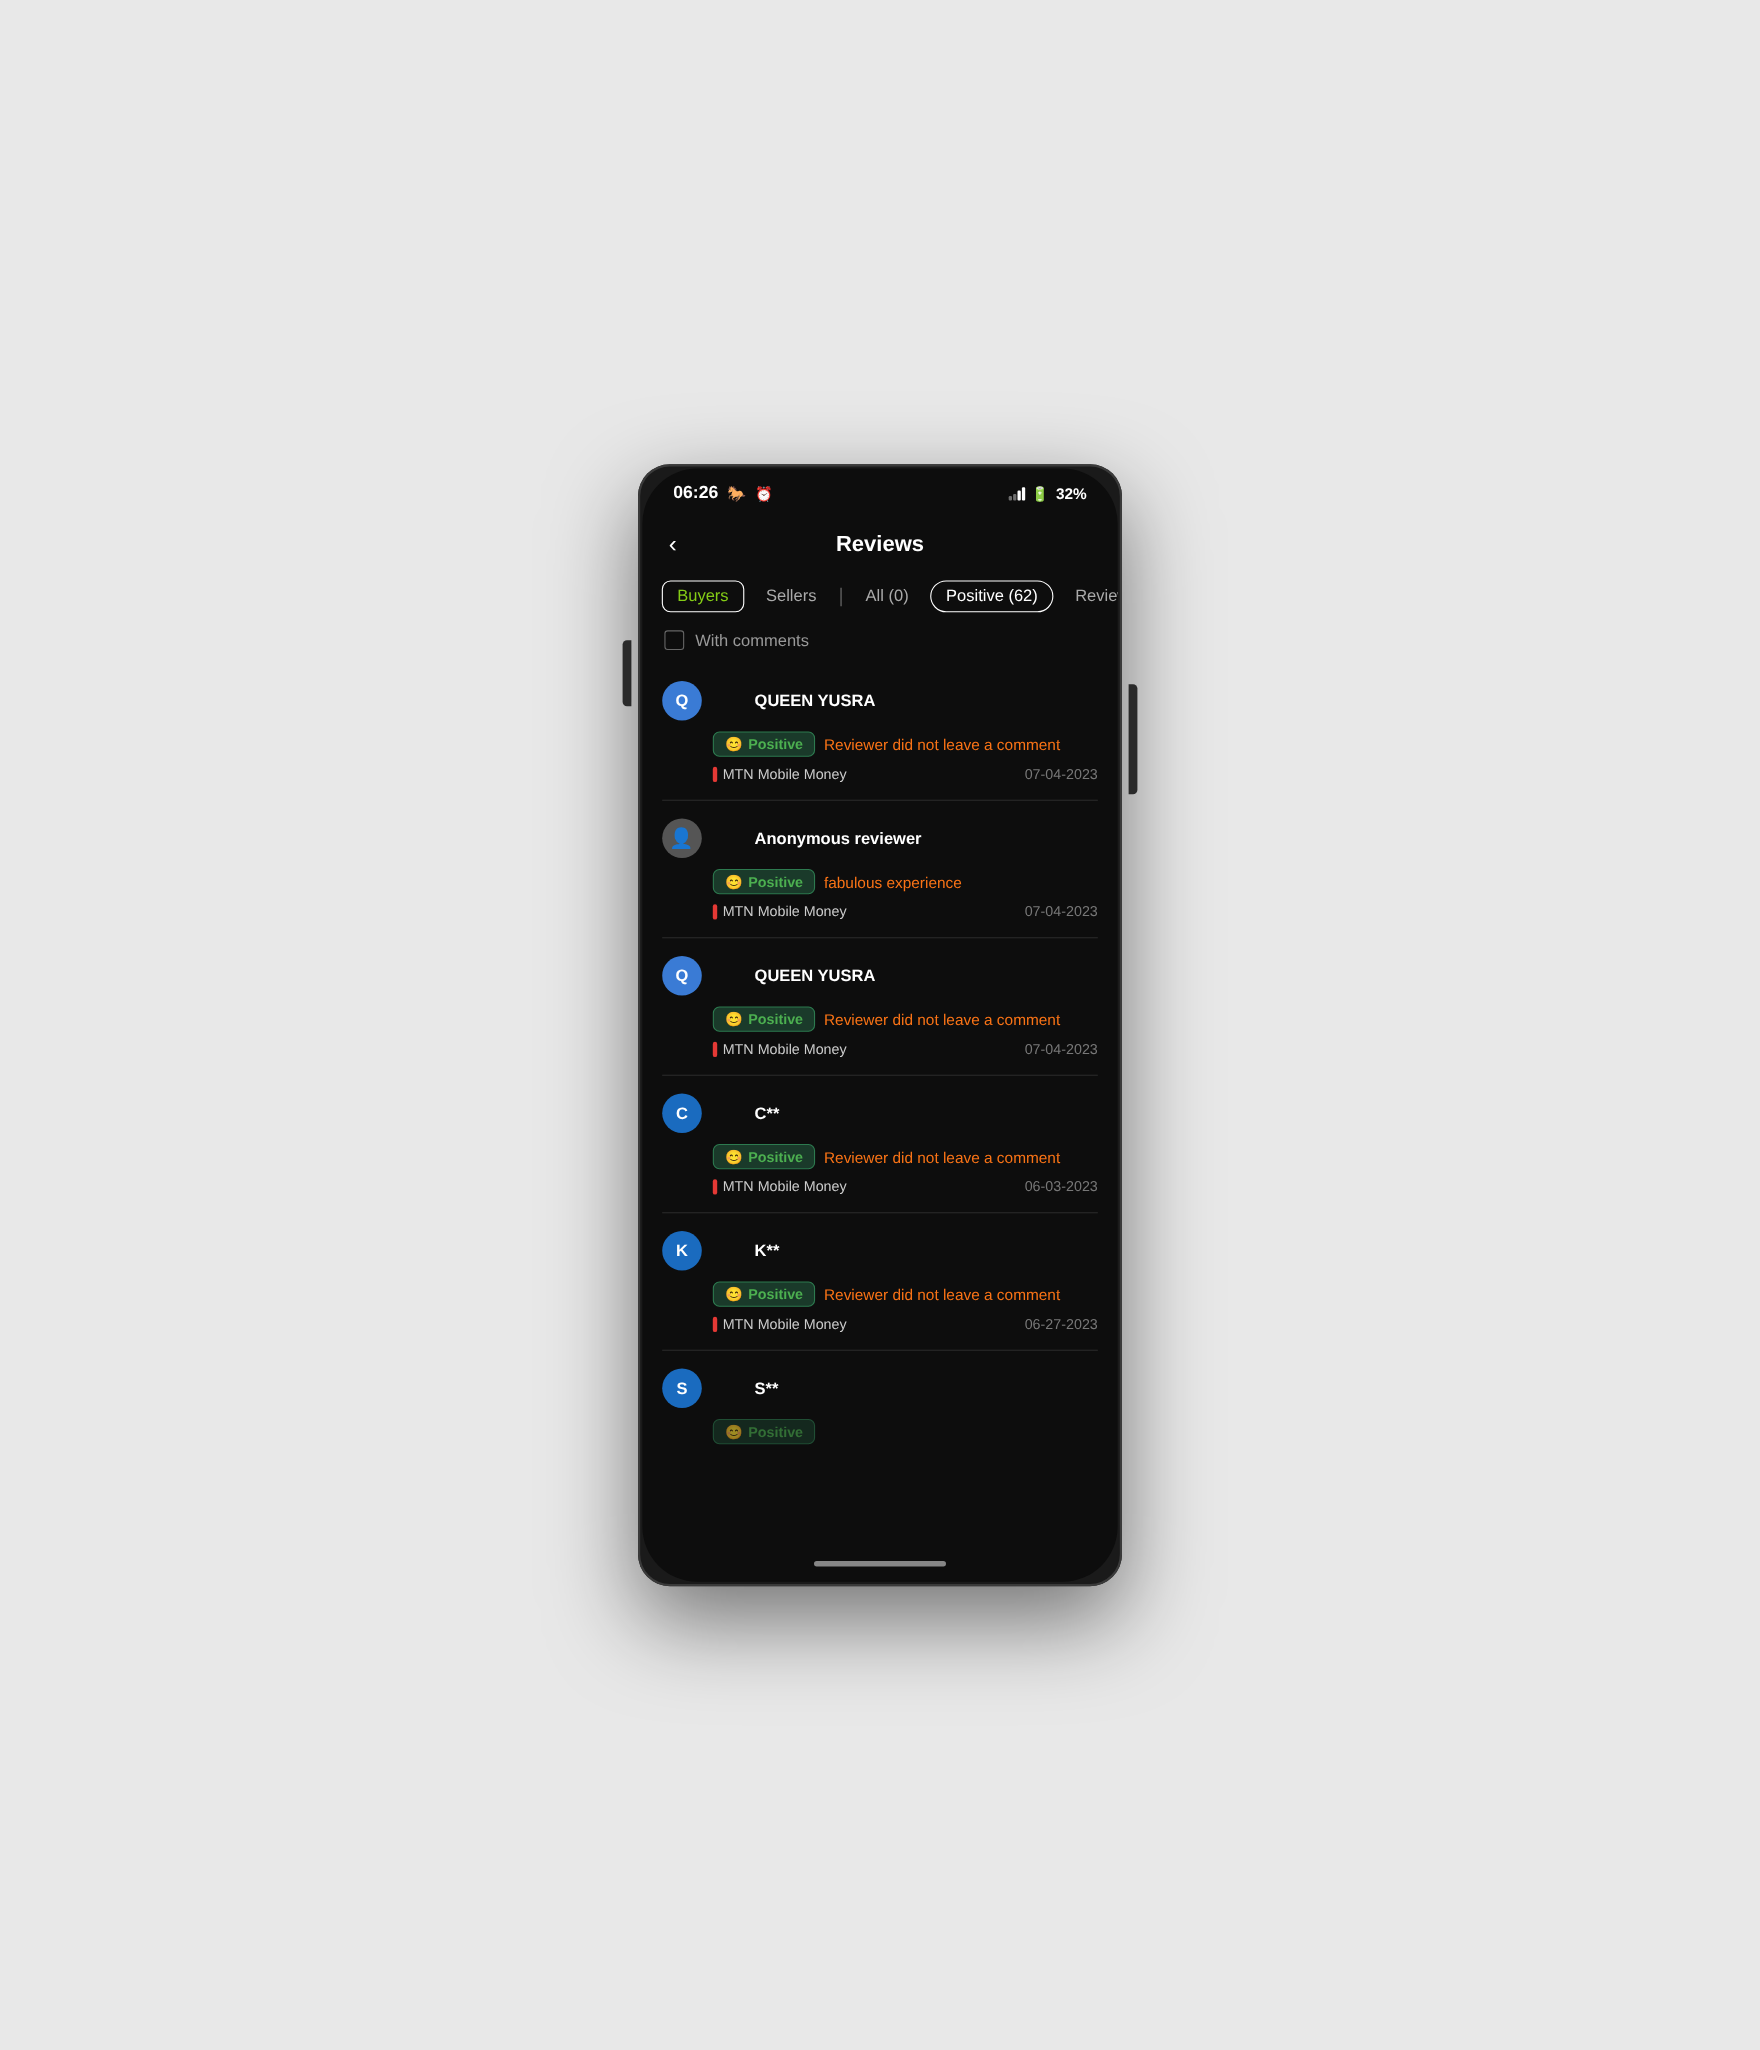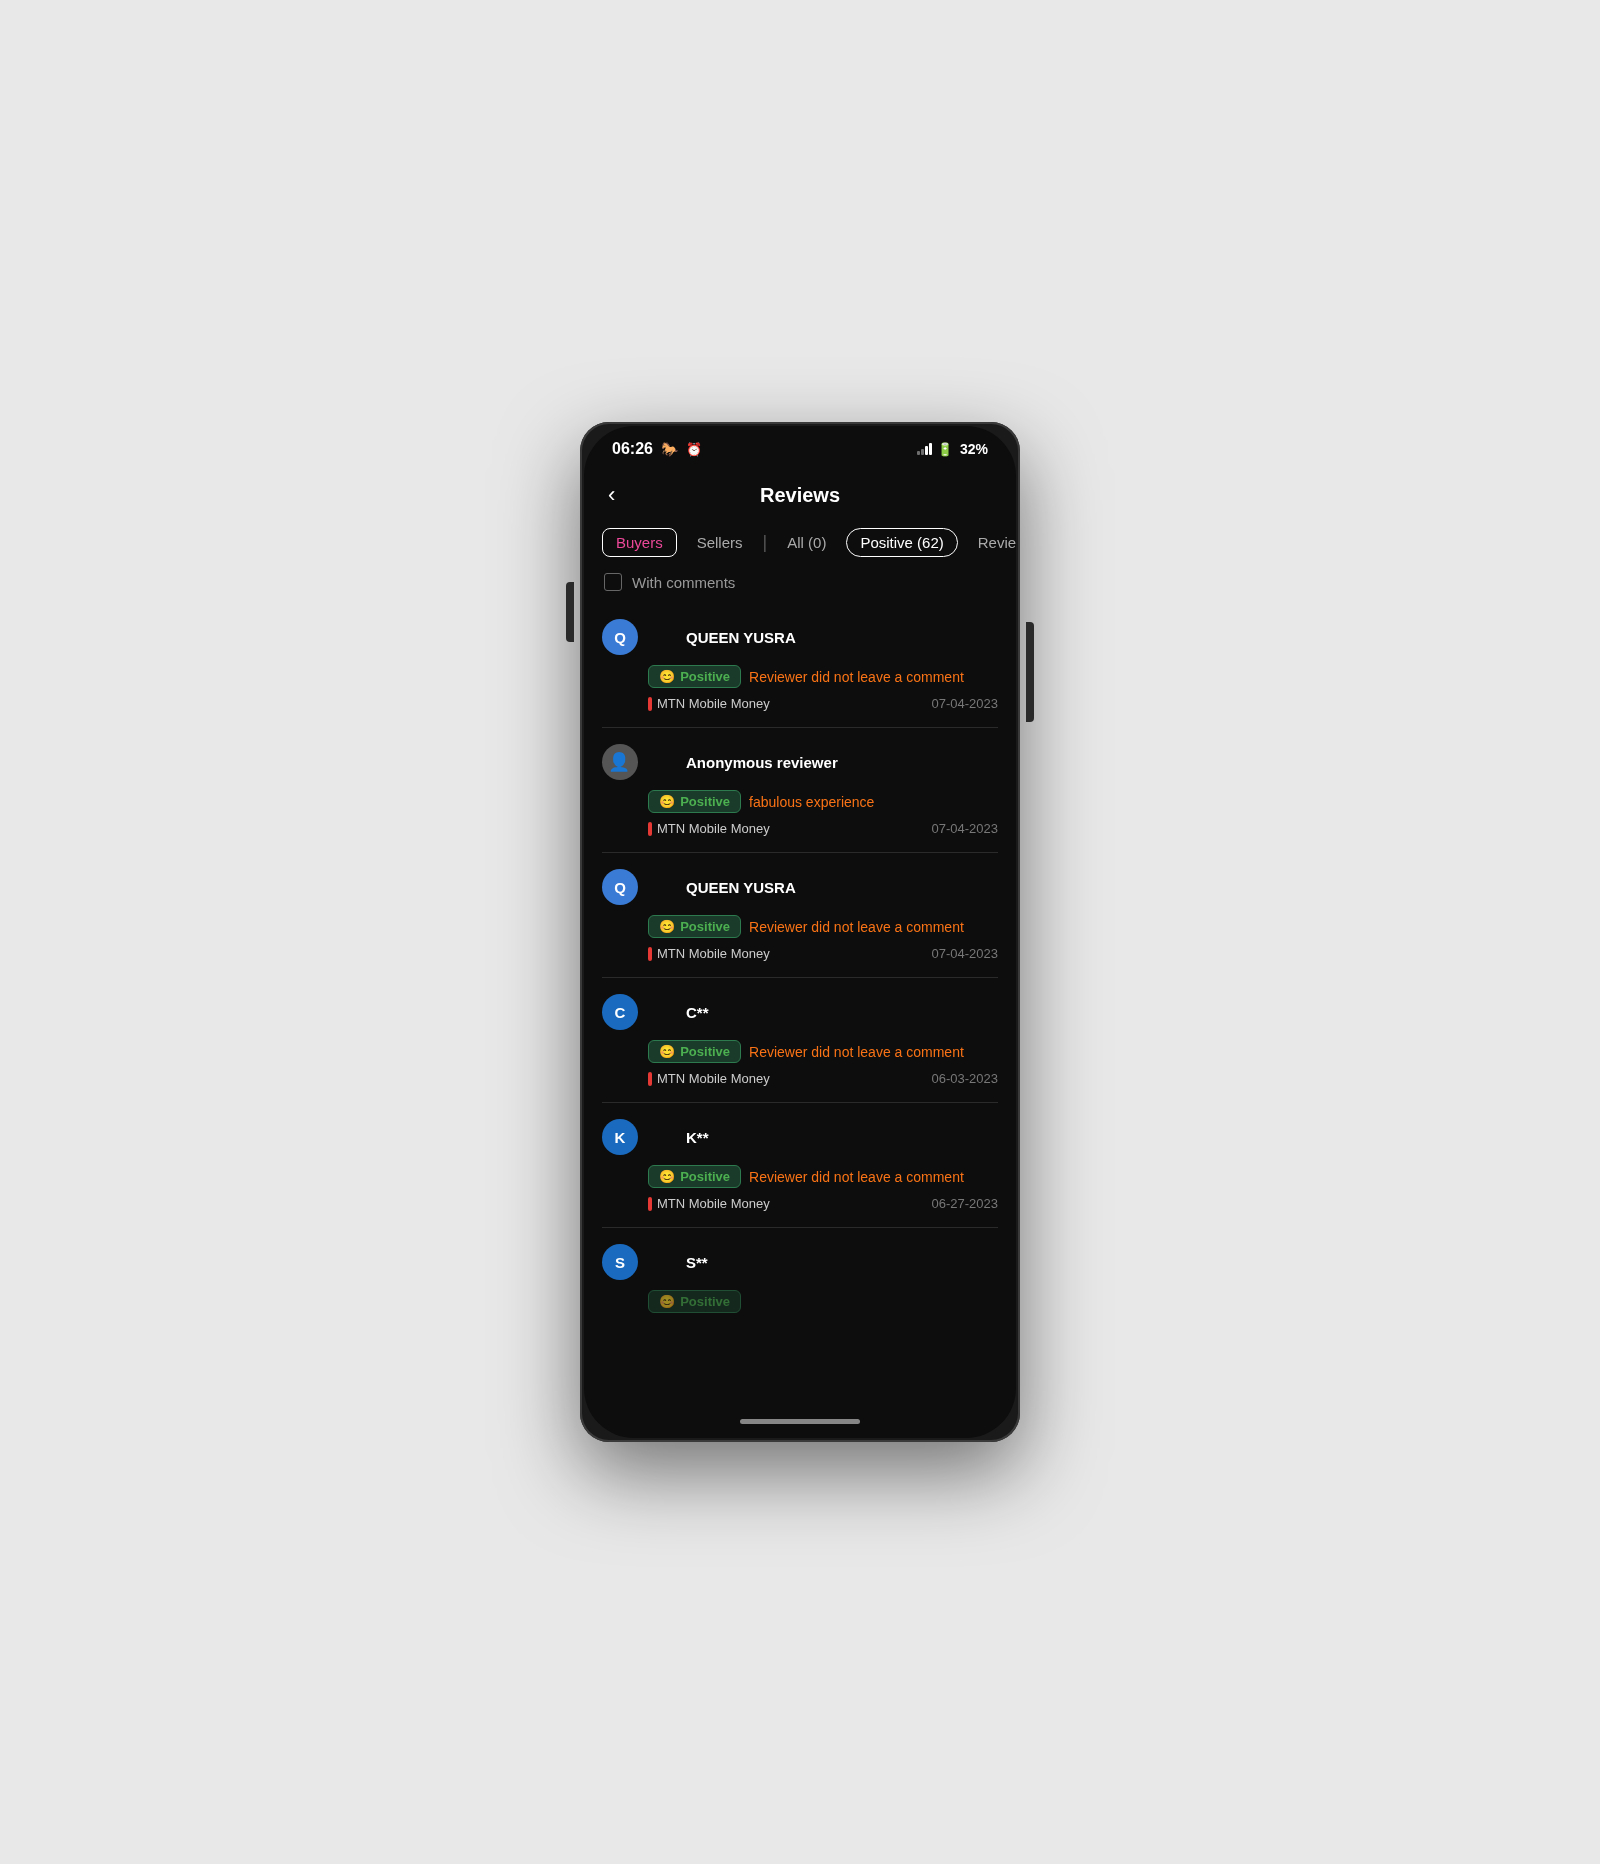--- a/index.html
+++ b/index.html
@@ -121,7 +121,7 @@
       flex-shrink: 0;
     }
     .tab-item.active-outline {
-      color: #ec4899;
+      color: #84cc16;
       border: 1.5px solid #fff;
       border-radius: 8px;
       padding: 5px 13px;

